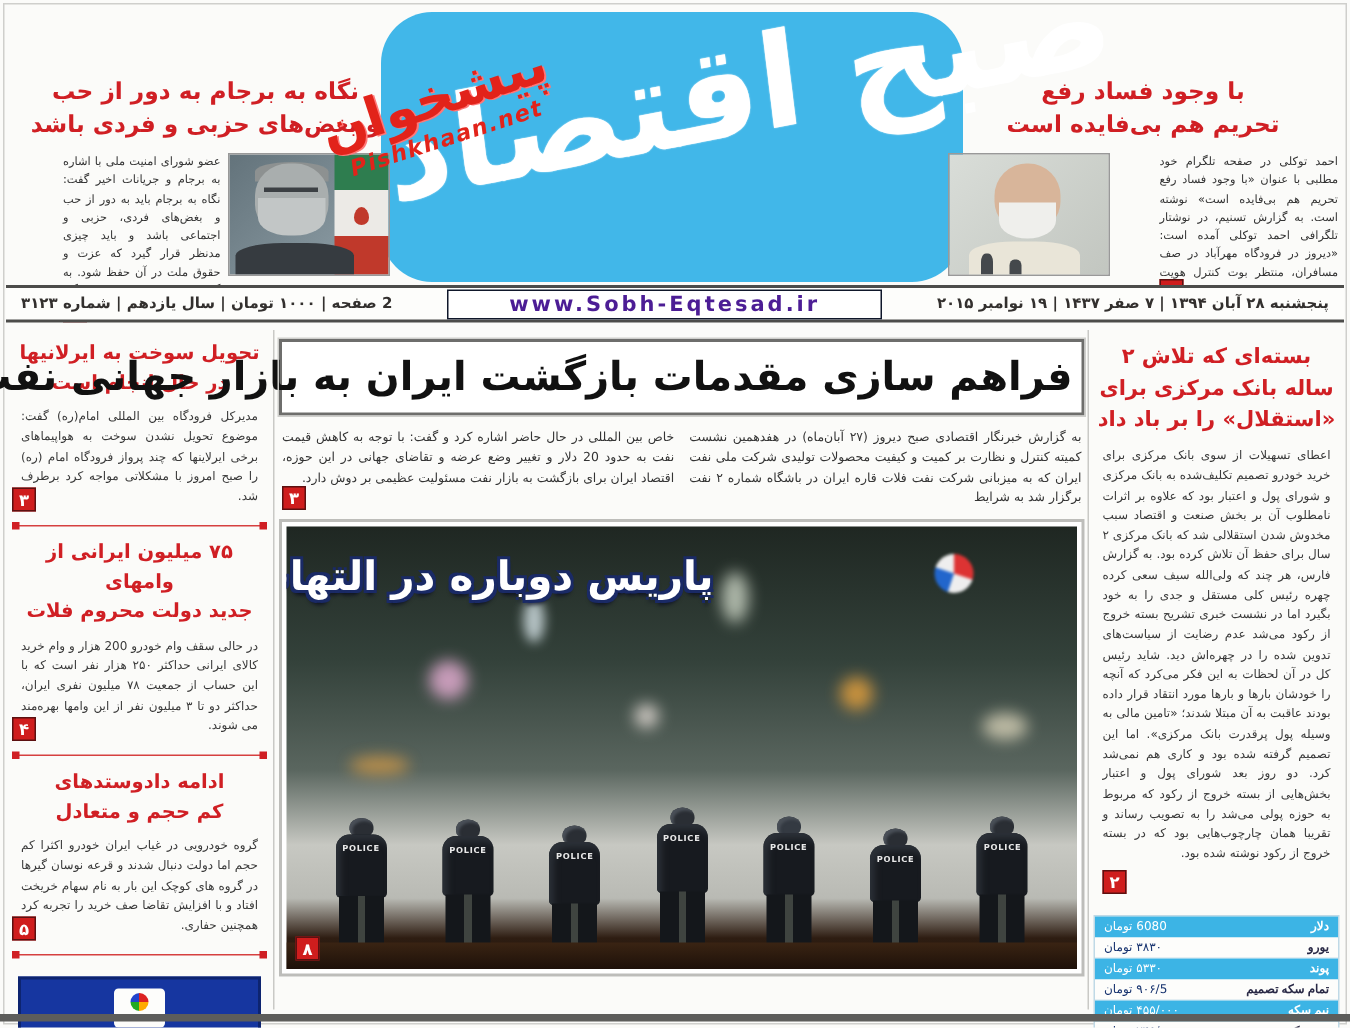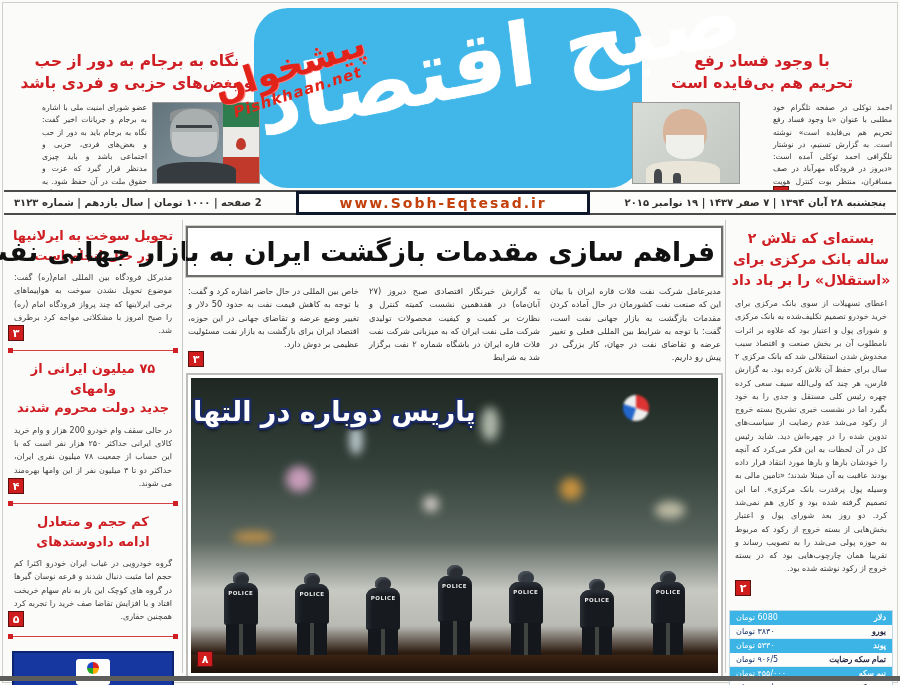--- a/index.html
+++ b/index.html
@@ -73,8 +73,8 @@
   }
   .info-text { font-size:10px; color:#33302e; font-weight:bold; }
   .website-box {
-    border:3px solid #0f172a; background:#ffffff; padding:1px 40px;
-    color:#c2410c; font-weight:bold; font-size:14px; letter-spacing:2px; direction:ltr;
+    border:1px solid #0f172a; background:#ffffff; padding:1px 40px;
+    color:#4c1d95; font-weight:bold; font-size:14px; letter-spacing:2px; direction:ltr;
   }
 
   

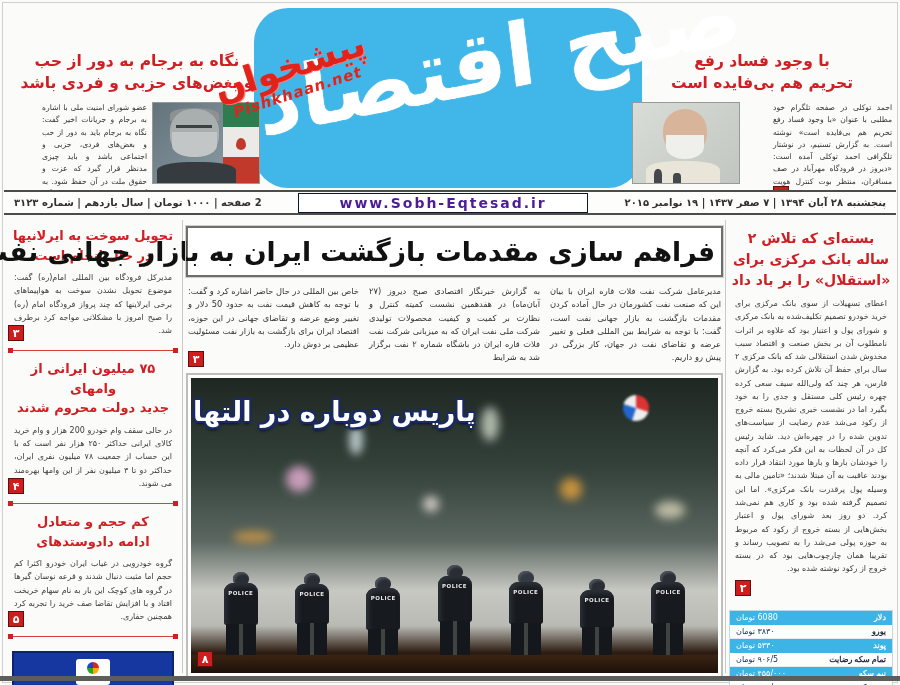--- a/index.html
+++ b/index.html
@@ -275,7 +275,7 @@
   <div class="lead-cols">
     <div class="lead-col">مدیرعامل شرکت نفت فلات قاره ایران با بیان این که صنعت نفت کشورمان در حال آماده کردن مقدمات بازگشت به بازار جهانی نفت است، گفت: با توجه به شرایط بین المللی فعلی و تغییر عرضه و تقاضای نفت در جهان، کار بزرگی در پیش رو داریم.</div>
     <div class="lead-col">به گزارش خبرنگار اقتصادی صبح دیروز (۲۷ آبان‌ماه) در هفدهمین نشست کمیته کنترل و نظارت بر کمیت و کیفیت محصولات تولیدی شرکت ملی نفت ایران که به میزبانی شرکت نفت فلات قاره ایران در باشگاه شماره ۲ نفت برگزار شد به شرایط</div>
-    <div class="lead-col">خاص بین المللی در حال حاضر اشاره کرد و گفت: با توجه به کاهش قیمت نفت به حدود 50 دلار و تغییر وضع عرضه و تقاضای جهانی در این حوزه، اقتصاد ایران برای بازگشت به بازار نفت مسئولیت عظیمی بر دوش دارد.</div>
+    <div class="lead-col">خاص بین المللی در حال حاضر اشاره کرد و گفت: با توجه به کاهش قیمت نفت به حدود 20 دلار و تغییر وضع عرضه و تقاضای جهانی در این حوزه، اقتصاد ایران برای بازگشت به بازار نفت مسئولیت عظیمی بر دوش دارد.</div>
     <span class="ref-box ref-abs">۳</span>
   </div>
 

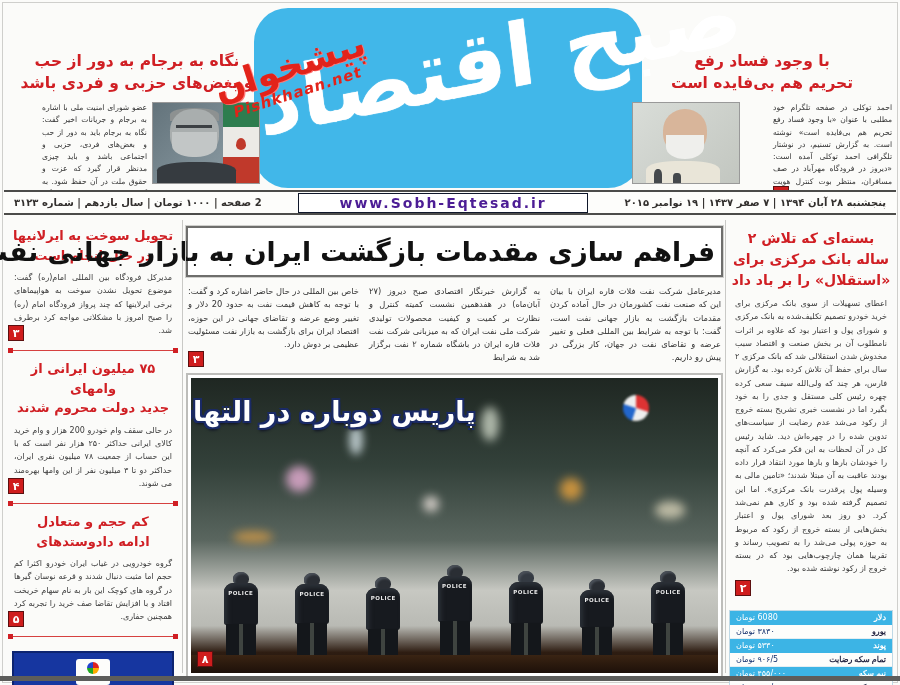--- a/index.html
+++ b/index.html
@@ -273,7 +273,6 @@
     <div class="headline-text">فراهم سازی مقدمات بازگشت ایران به بازار جهانی نفت</div>
   </div>
   <div class="lead-cols">
-    <div class="lead-col">مدیرعامل شرکت نفت فلات قاره ایران با بیان این که صنعت نفت کشورمان در حال آماده کردن مقدمات بازگشت به بازار جهانی نفت است، گفت: با توجه به شرایط بین المللی فعلی و تغییر عرضه و تقاضای نفت در جهان، کار بزرگی در پیش رو داریم.</div>
     <div class="lead-col">به گزارش خبرنگار اقتصادی صبح دیروز (۲۷ آبان‌ماه) در هفدهمین نشست کمیته کنترل و نظارت بر کمیت و کیفیت محصولات تولیدی شرکت ملی نفت ایران که به میزبانی شرکت نفت فلات قاره ایران در باشگاه شماره ۲ نفت برگزار شد به شرایط</div>
     <div class="lead-col">خاص بین المللی در حال حاضر اشاره کرد و گفت: با توجه به کاهش قیمت نفت به حدود 20 دلار و تغییر وضع عرضه و تقاضای جهانی در این حوزه، اقتصاد ایران برای بازگشت به بازار نفت مسئولیت عظیمی بر دوش دارد.</div>
     <span class="ref-box ref-abs">۳</span>

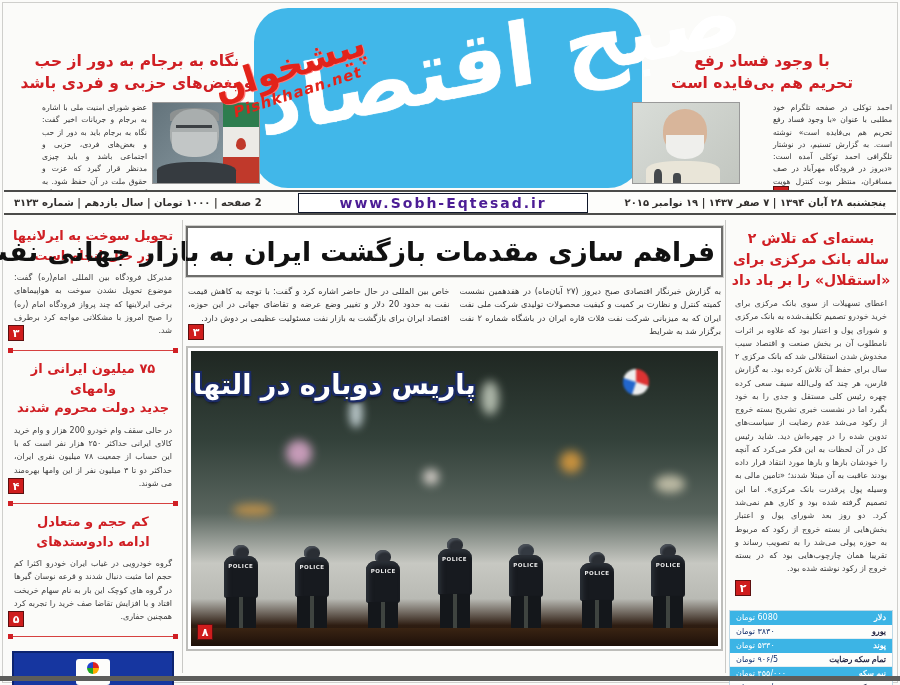--- a/index.html
+++ b/index.html
@@ -238,7 +238,7 @@
   <div>
     <div class="side-title">
       <div>۷۵ میلیون ایرانی از وامهای</div>
-      <div>جدید دولت محروم شدند</div>
+      <div>جدید دولت محروم فلات</div>
     </div>
     <div class="side-body">
       <span>در حالی سقف وام خودرو 200 هزار و وام خرید کالای ایرانی حداکثر ۲۵۰ هزار نفر است که با این حساب از جمعیت ۷۸ میلیون نفری ایران، حداکثر دو تا ۳ میلیون نفر از این وامها بهره‌مند می شوند.</span>

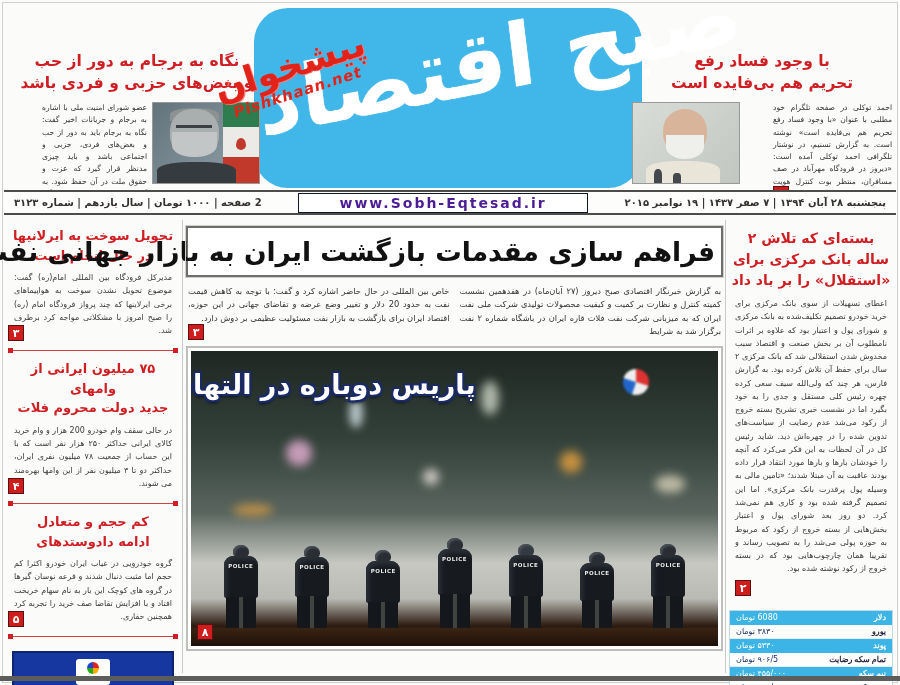--- a/index.html
+++ b/index.html
@@ -249,8 +249,8 @@
 
   <div>
     <div class="side-title">
+      <div>ادامه دادوستدهای</div>
       <div>کم حجم و متعادل</div>
-      <div>ادامه دادوستدهای</div>
     </div>
     <div class="side-body">
       <span>گروه خودرویی در غیاب ایران خودرو اکثرا کم حجم اما مثبت دنبال شدند و قرعه نوسان گیرها در گروه های کوچک این بار به نام سهام خریخت افتاد و با افزایش تقاضا صف خرید را تجربه کرد همچنین حفاری.</span>

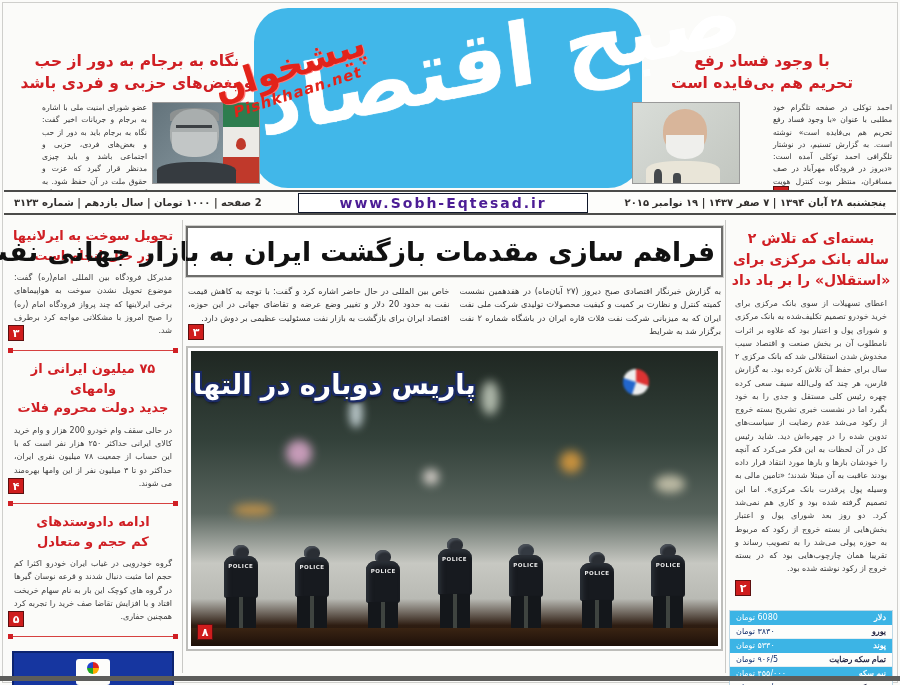--- a/index.html
+++ b/index.html
@@ -253,7 +253,7 @@
       <div>کم حجم و متعادل</div>
     </div>
     <div class="side-body">
-      <span>گروه خودرویی در غیاب ایران خودرو اکثرا کم حجم اما مثبت دنبال شدند و قرعه نوسان گیرها در گروه های کوچک این بار به نام سهام خریخت افتاد و با افزایش تقاضا صف خرید را تجربه کرد همچنین حفاری.</span>
+      <span>گروه خودرویی در غیاب ایران خودرو اکثرا کم حجم اما دولت دنبال شدند و قرعه نوسان گیرها در گروه های کوچک این بار به نام سهام خریخت افتاد و با افزایش تقاضا صف خرید را تجربه کرد همچنین حفاری.</span>
       <span class="ref-box ref-abs">۵</span>
     </div>
   </div>

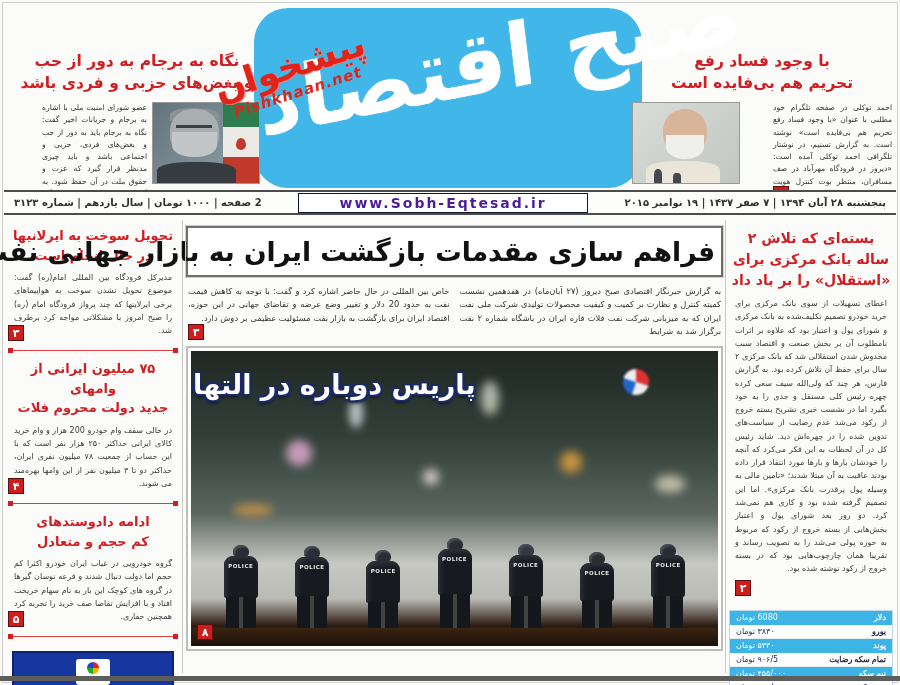--- a/index.html
+++ b/index.html
@@ -369,7 +369,7 @@
         <span class="c-value">۵۳۳۰ تومان</span>
       </div>
     <div class="crow">
-        <span class="c-label">تمام سکه رضایت</span>
+        <span class="c-label">تمام سکه تصمیم</span>
         <span class="c-value">۹۰۶/5 تومان</span>
       </div>
     <div class="crow">

